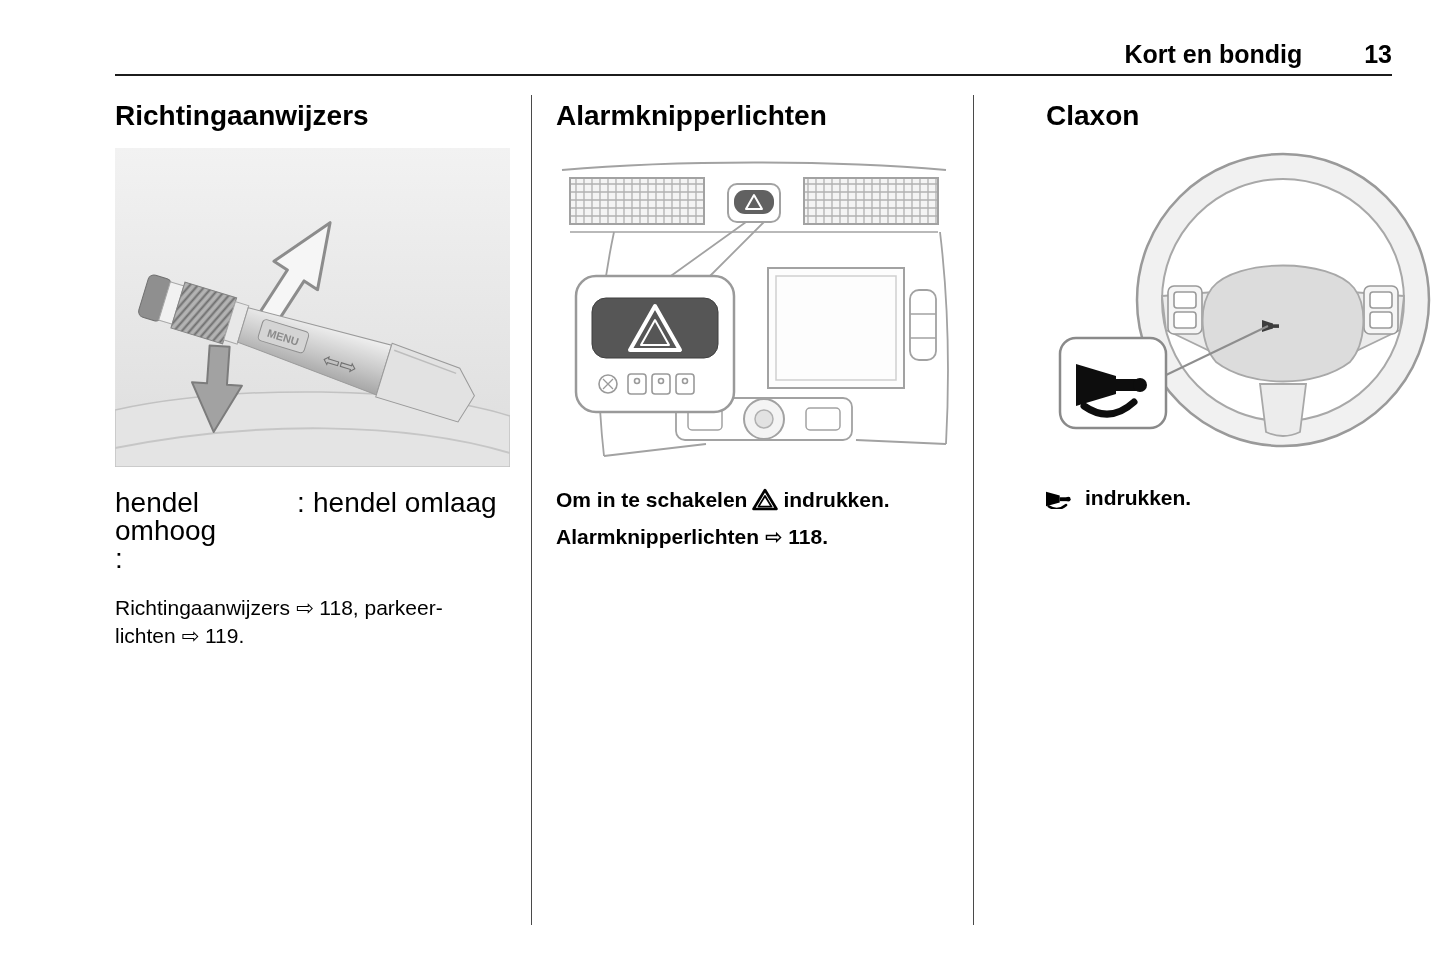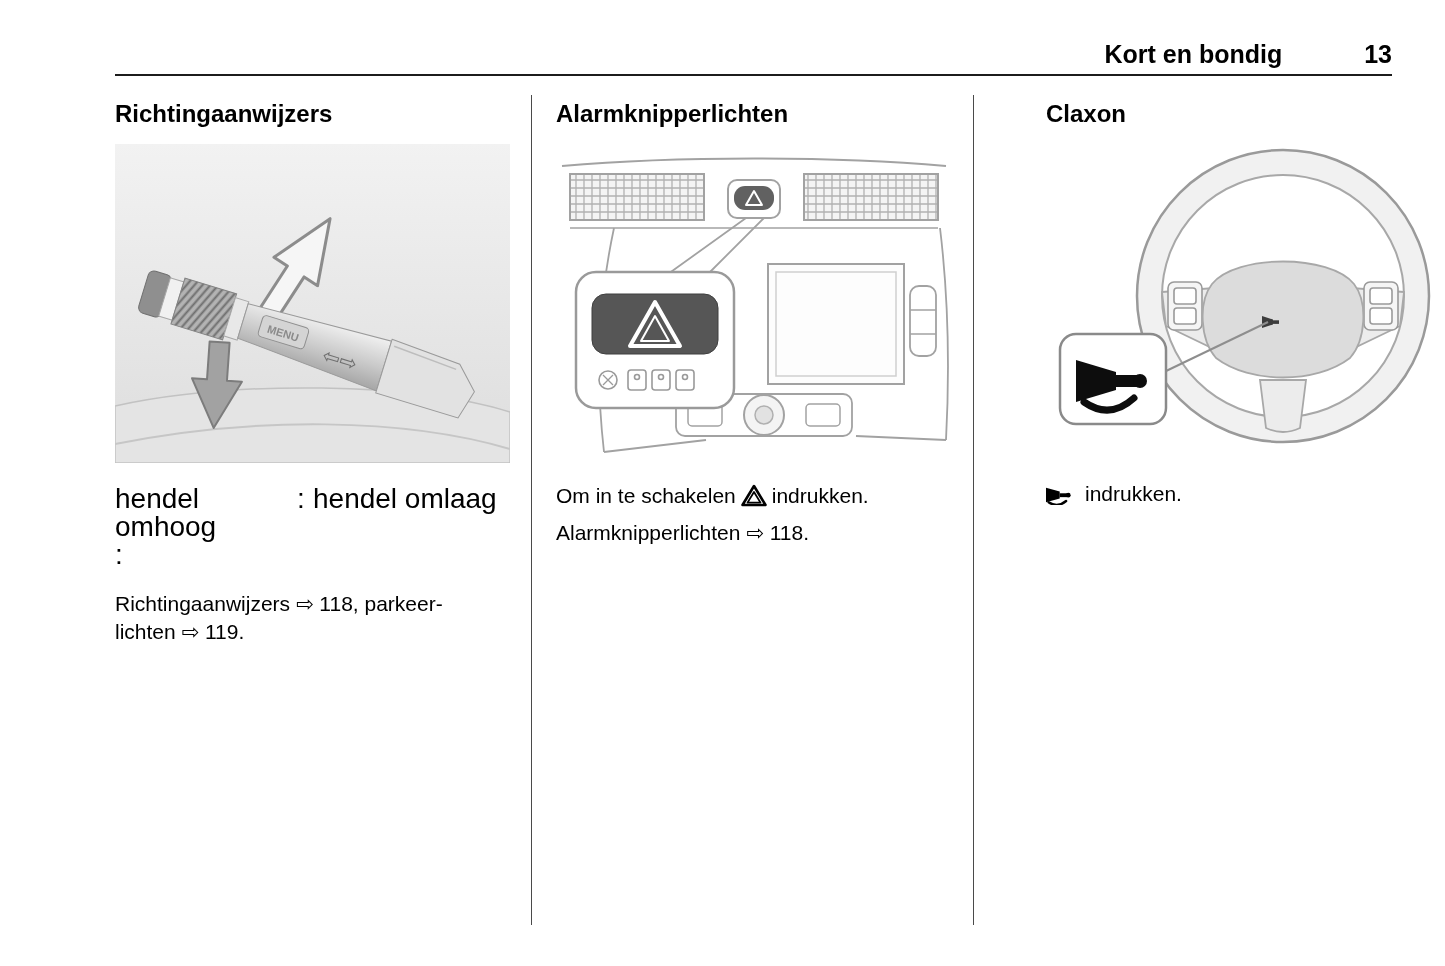--- a/index.html
+++ b/index.html
@@ -14,7 +14,7 @@
   }
   .page-header {
     position: absolute; top: 40px; left: 115px; width: 1277px;
-    display: flex; justify-content: flex-end; align-items: baseline; gap: 82px;
+    display: flex; justify-content: flex-end; align-items: baseline; gap: 62px;
     font-size: 25px; font-weight: bold;
   }
   .header-rule {

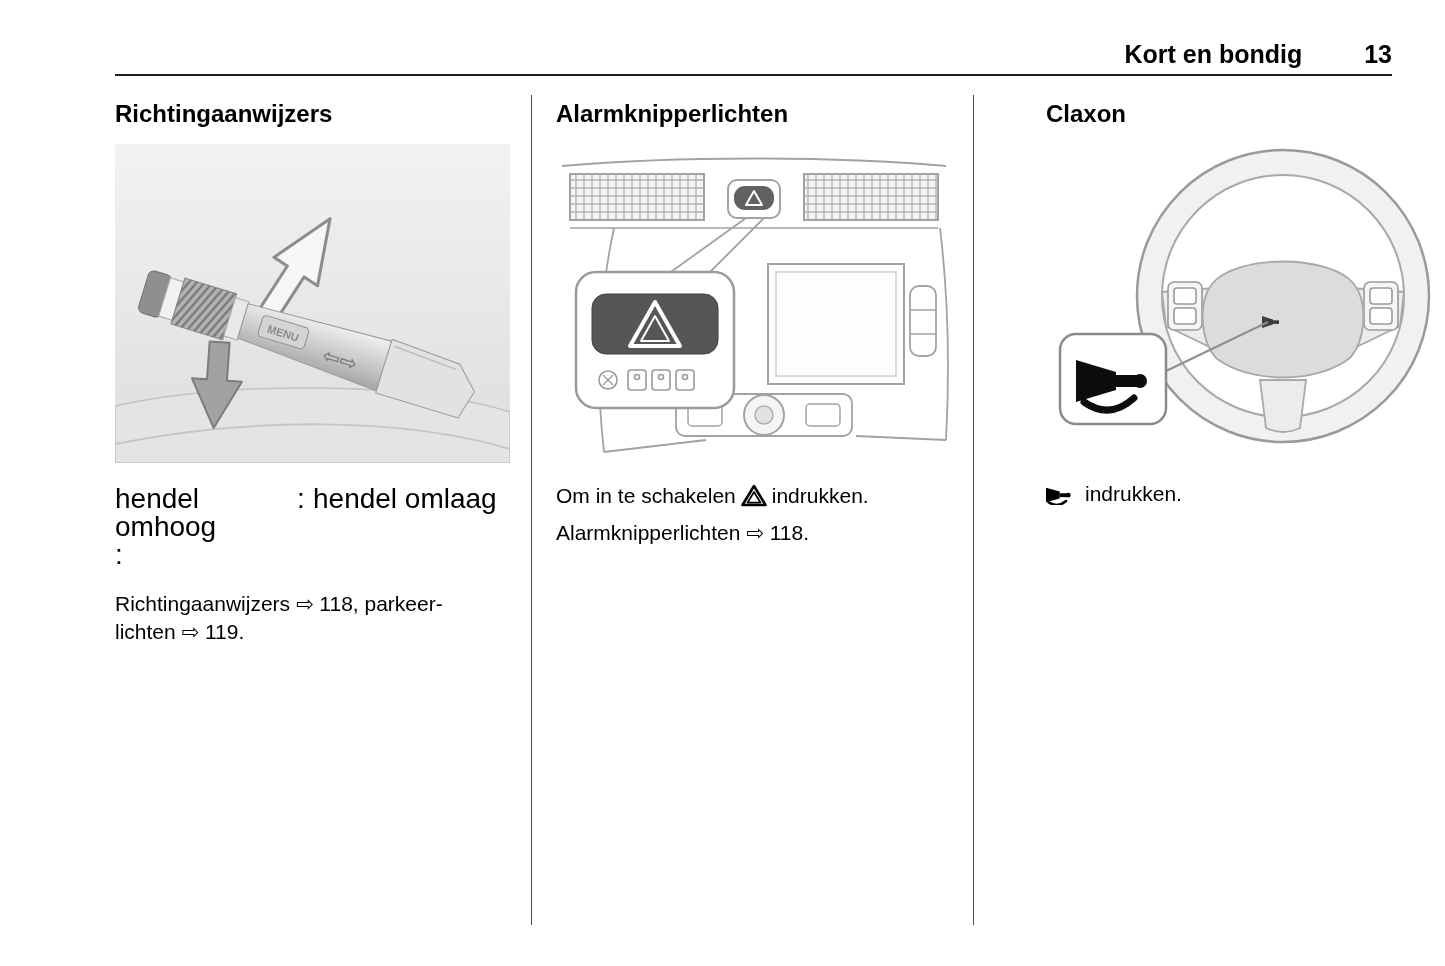--- a/index.html
+++ b/index.html
@@ -28,7 +28,7 @@
   .col-1 { left: 115px; width: 395px; }
   .col-2 { left: 556px; width: 396px; }
   .col-3 { left: 1000px; width: 393px; margin-left: 46px; }
-  .col h2 { font-size: 24px; font-weight: bold; margin: 0 0 16px 0; }
+  .col h2 { font-size: 28px; font-weight: bold; margin: 0 0 16px 0; }
   .illustration { display: block; }
   .def-grid {
     display: grid; grid-template-columns: 182px 16px auto;

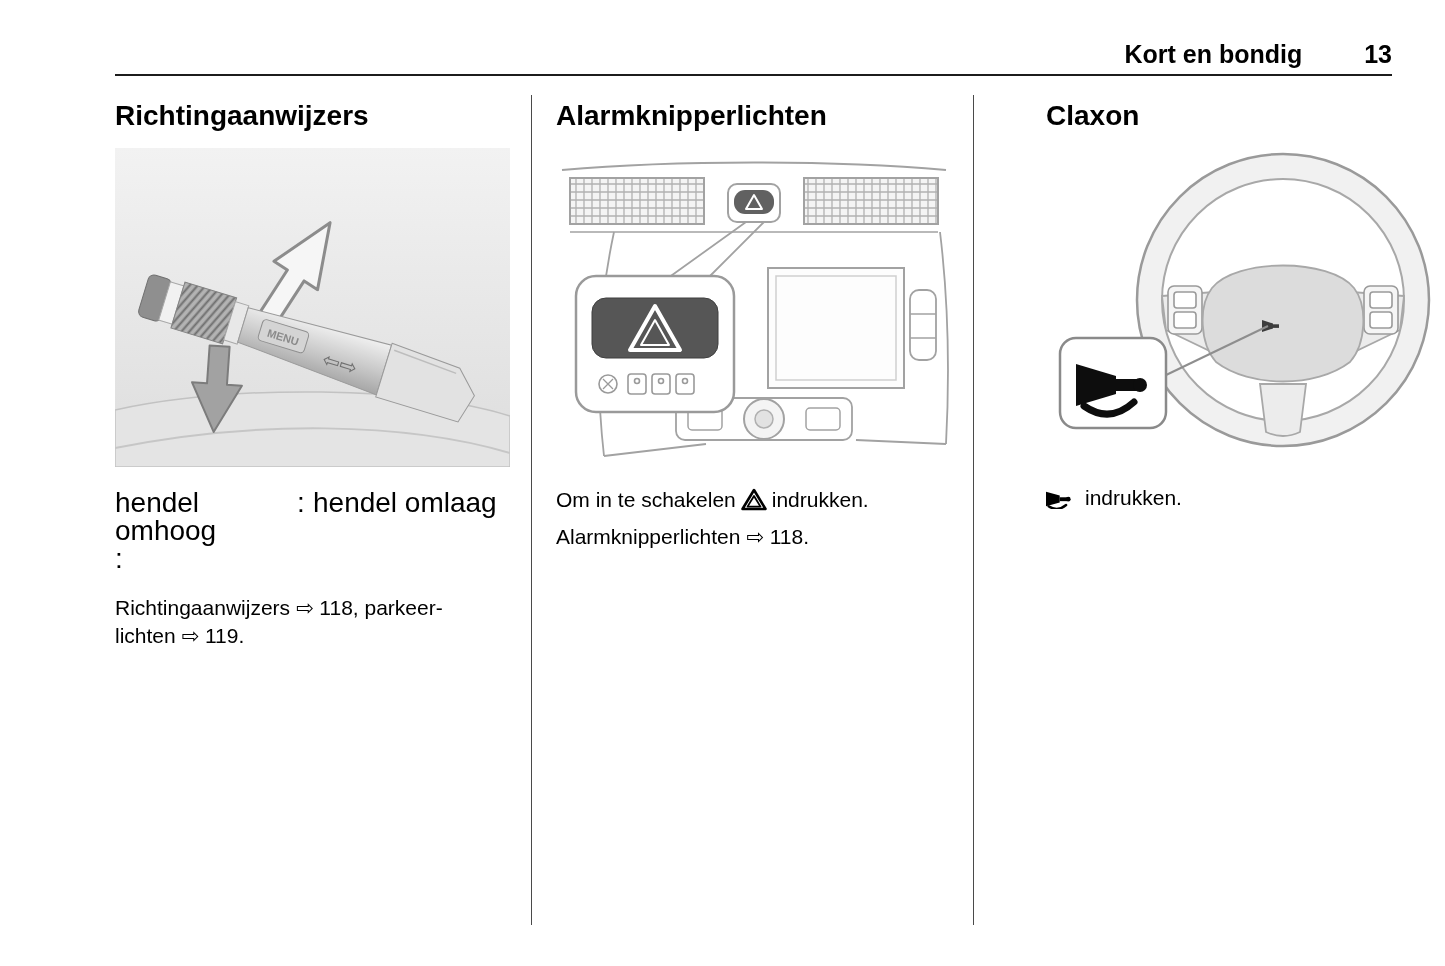--- a/index.html
+++ b/index.html
@@ -36,7 +36,7 @@
   }
   .def-desc { white-space: pre-line; }
   .note { font-size: 21px; line-height: 28px; white-space: pre-line; }
-  .text-line { margin: 0 0 9px 0; font-size: 21px; line-height: 28px; }
+  .text-line { margin: 0 0 9px 0; font-size: 21px; line-height: 28px; font-weight: bold; }
   .first-line { margin-top: 23px; }
   .horn-line { margin-top: 26px; }
   .inline-icon { display: inline-block; vertical-align: -4px; margin: 0 5px; }

